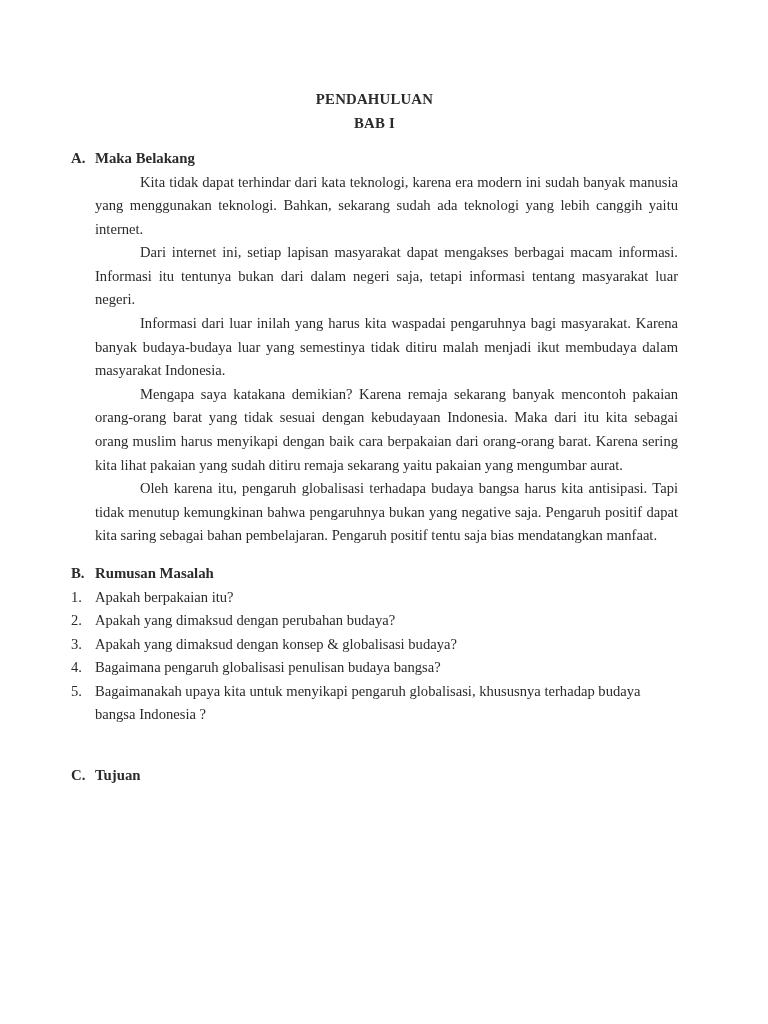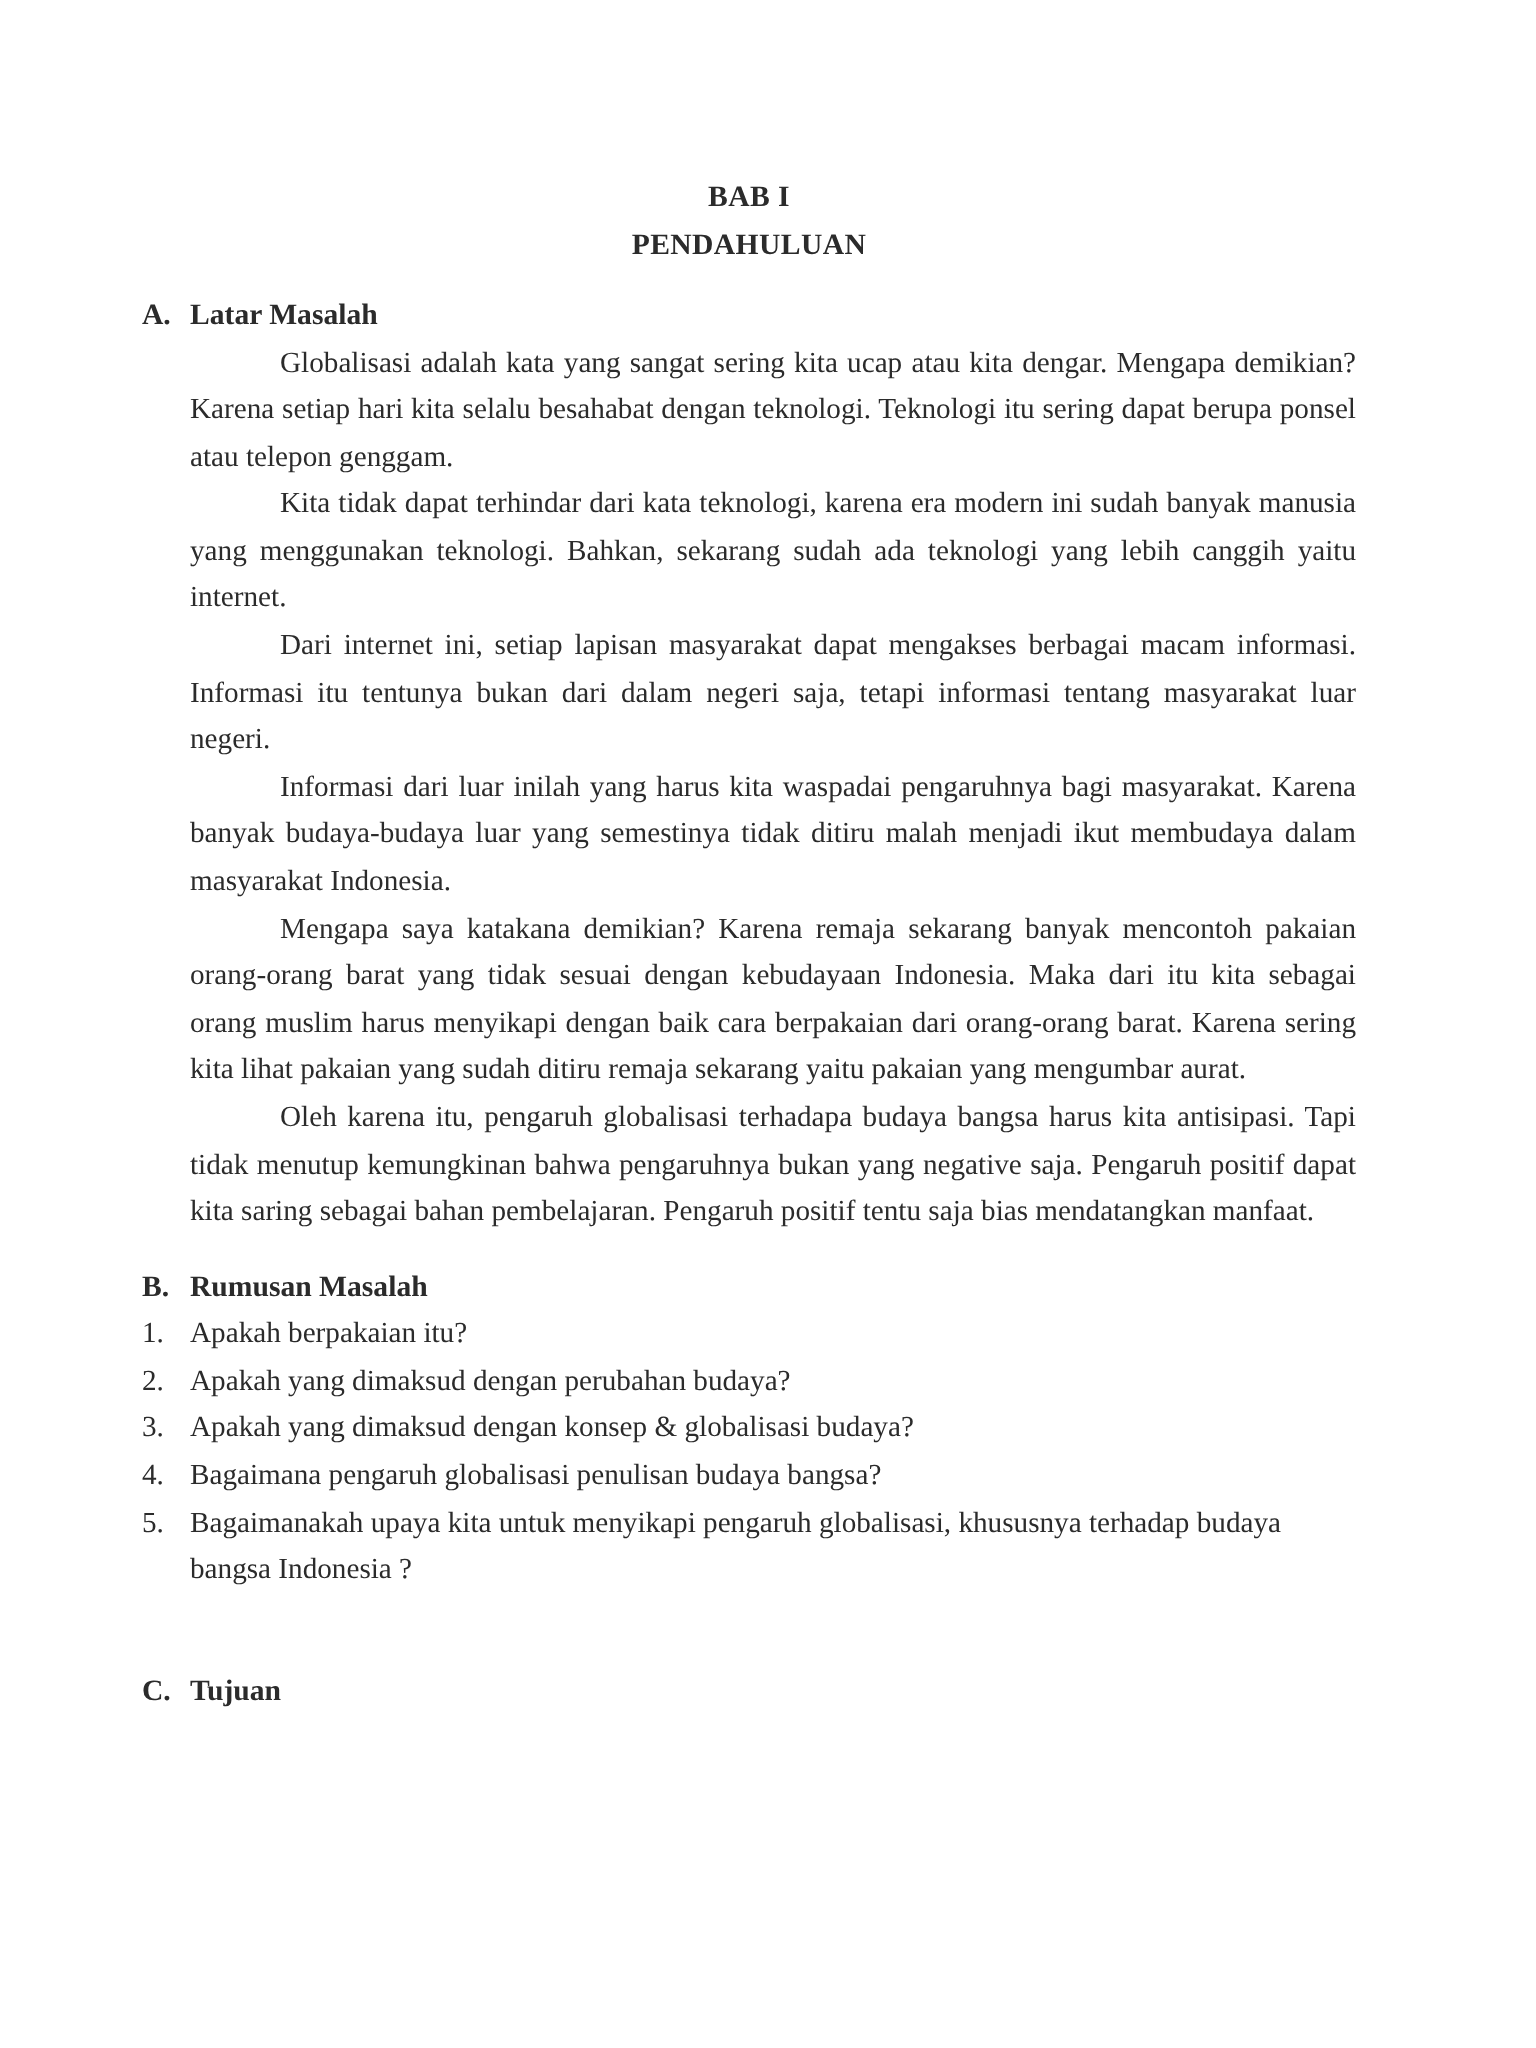--- a/index.html
+++ b/index.html
@@ -102,8 +102,8 @@
 <div class="page">
   <div class="content">
 
+    <div class="chapter-title">PENDAHULUAN</div>
     <div class="chapter-title">BAB I</div>
-    <div class="chapter-title">PENDAHULUAN</div>
 
     <div class="sp-title-to-a"></div>
 

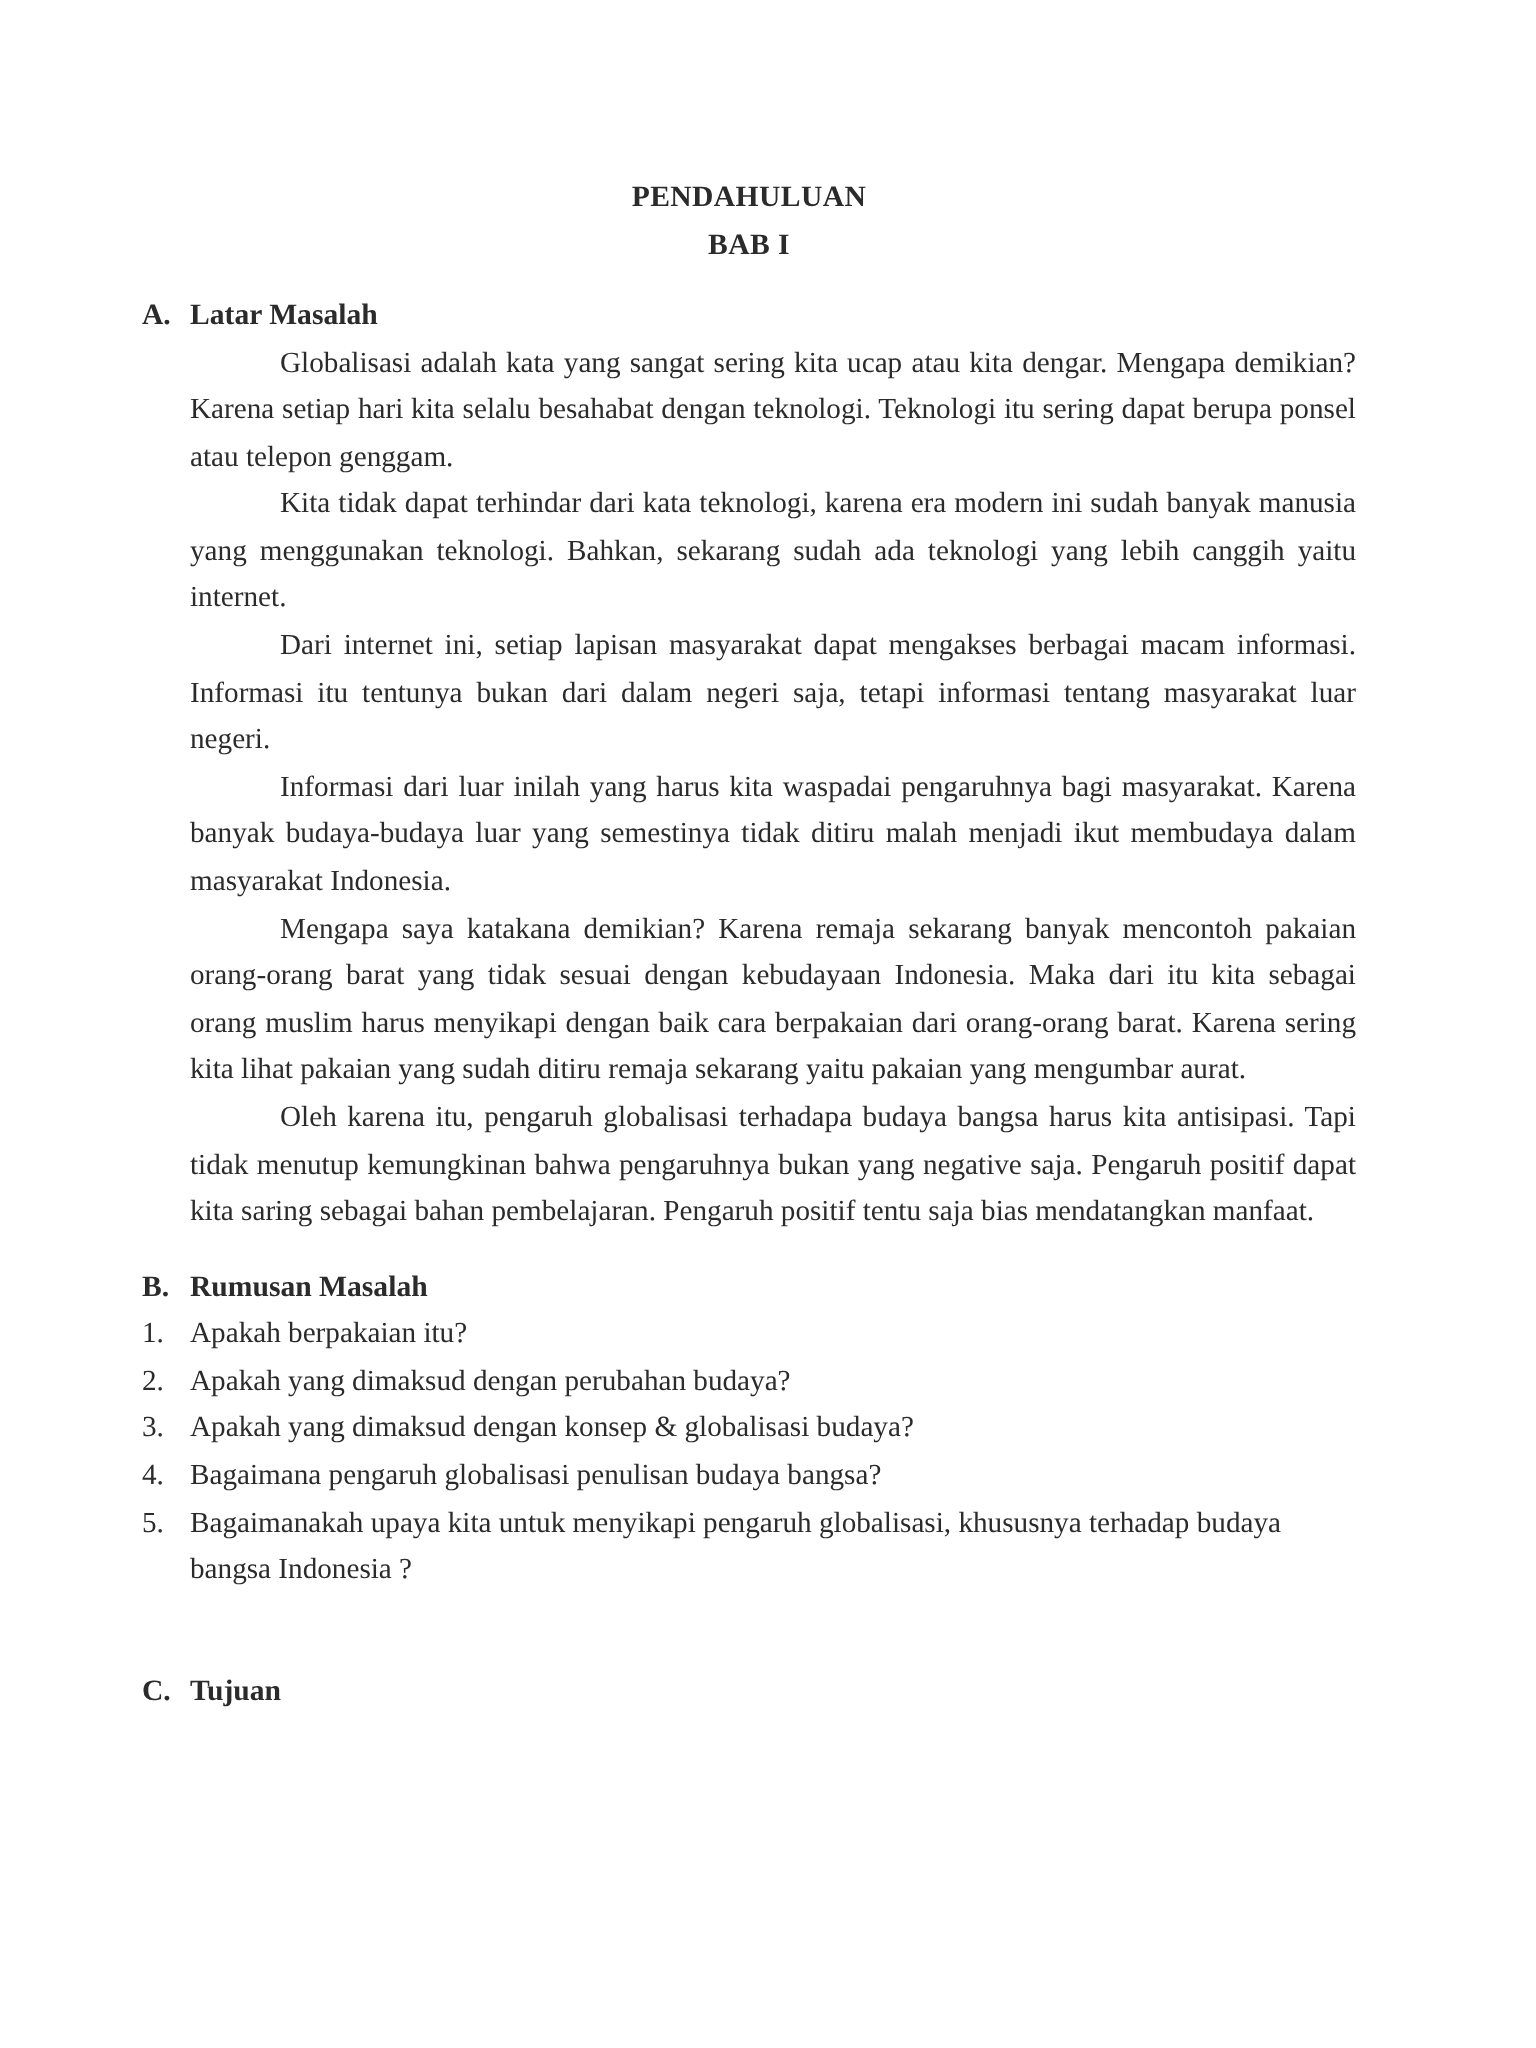--- a/index.html
+++ b/index.html
@@ -109,7 +109,7 @@
 
     <div class="section-heading">
       <span class="marker">A.</span>
-      <span class="label">Latar Masalah</span>
+      <span class="label">Maka Belakang</span>
     </div>
 
     <div class="body-block">

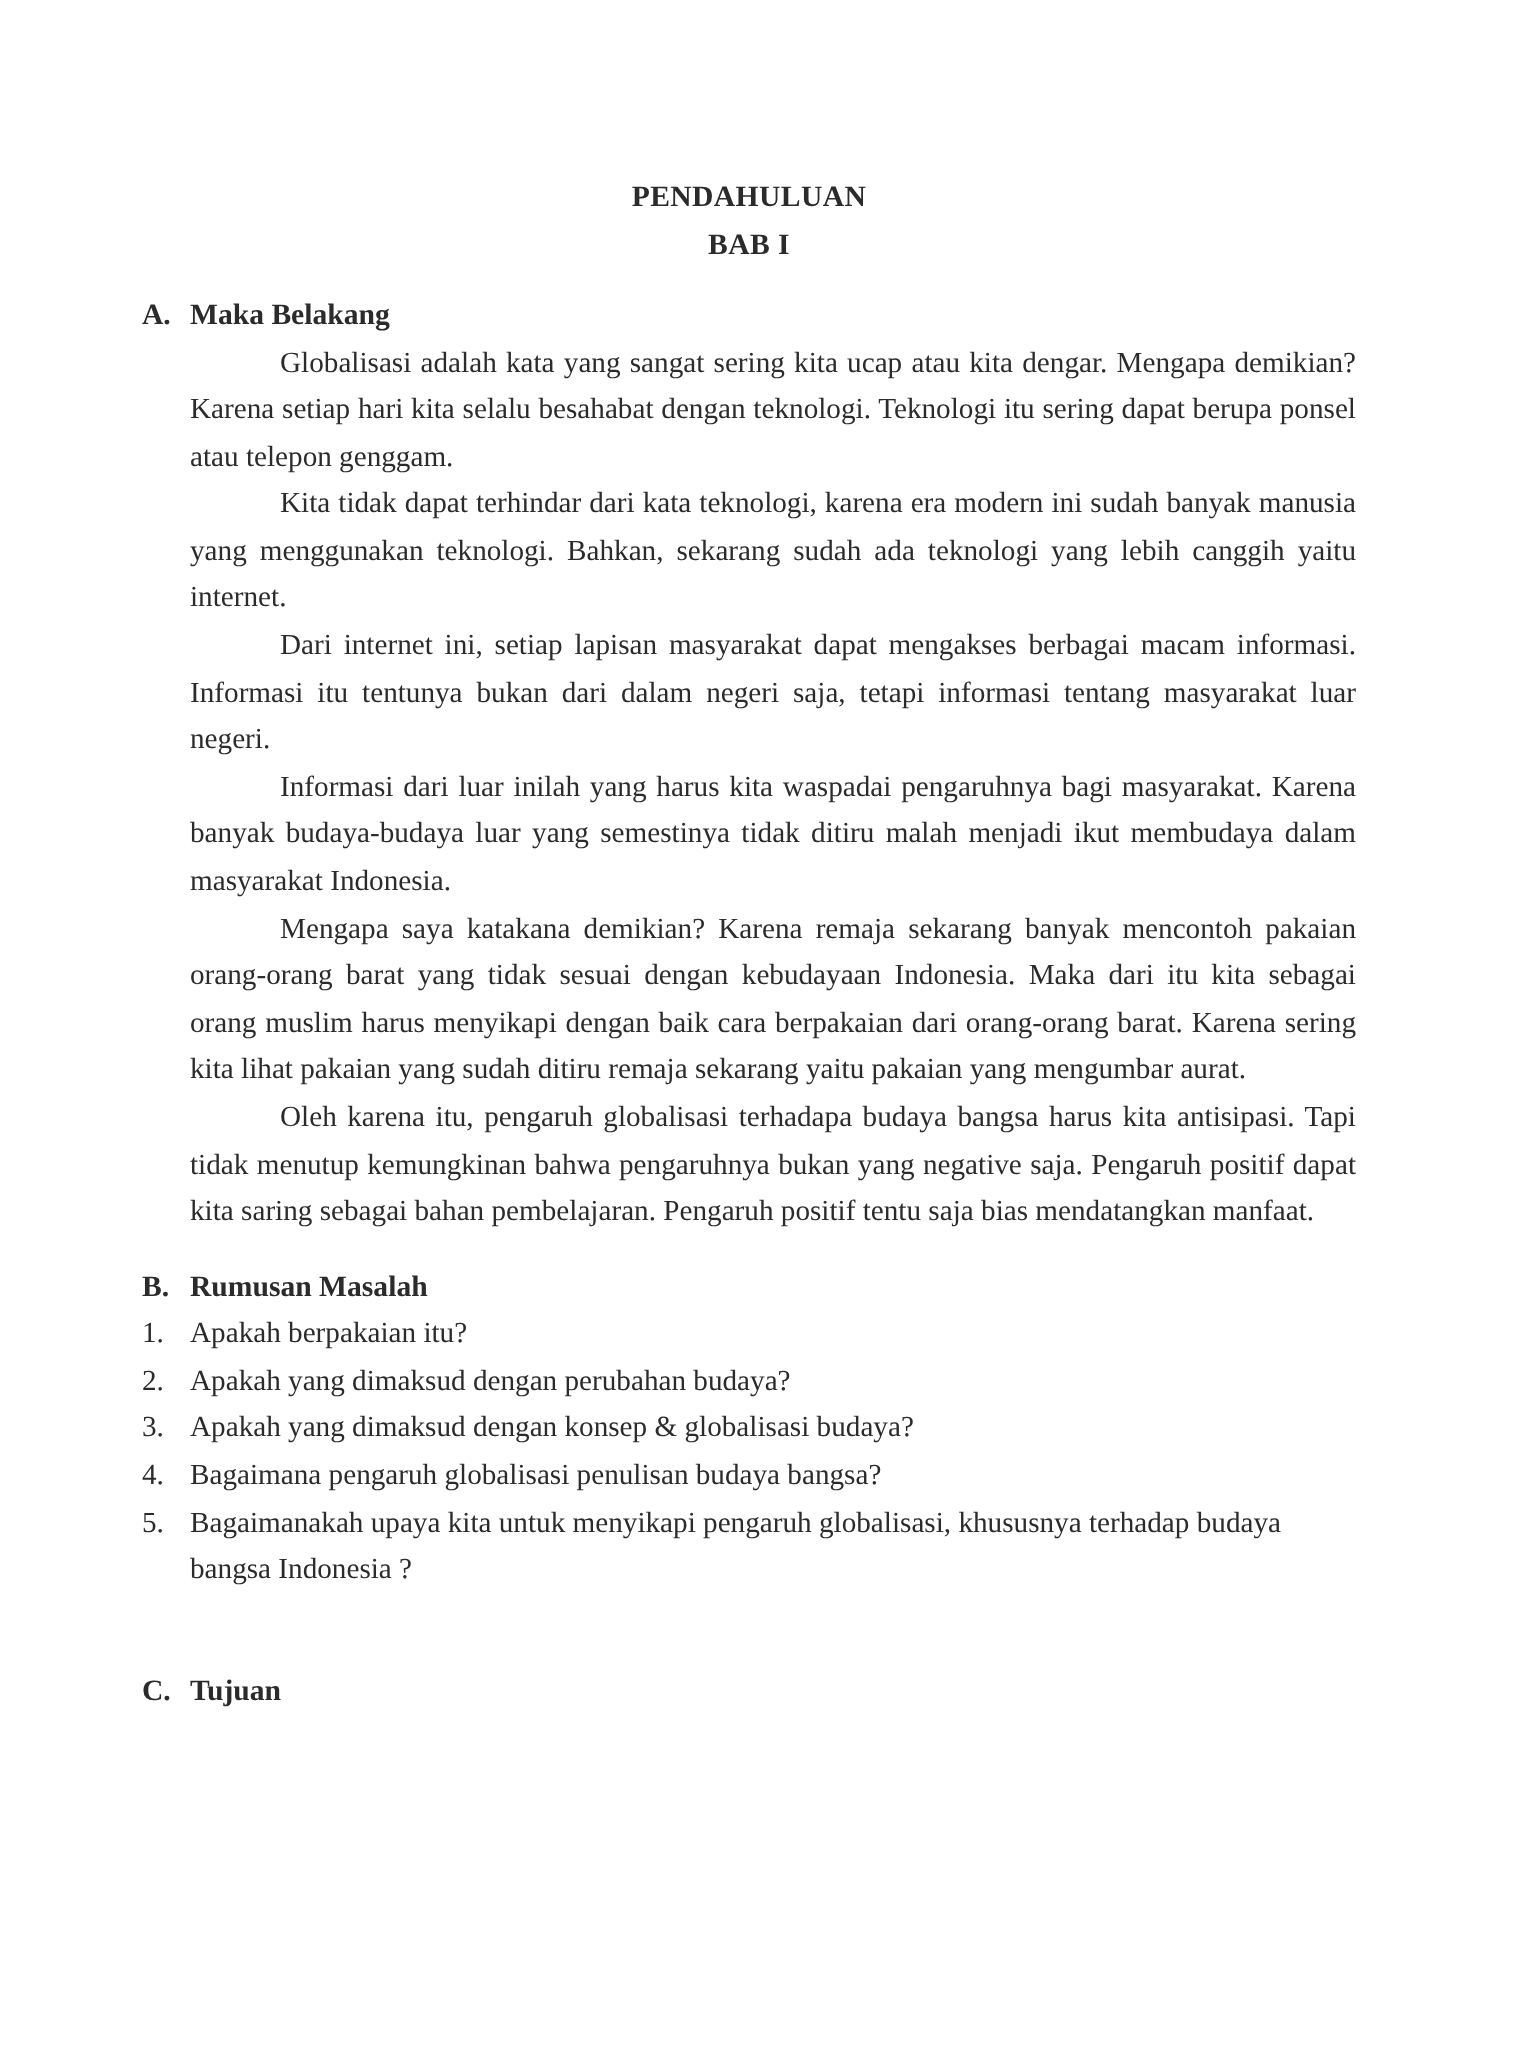--- a/index.html
+++ b/index.html
@@ -113,7 +113,6 @@
     </div>
 
     <div class="body-block">
-      <p class="para">Globalisasi adalah kata yang sangat sering kita ucap atau kita dengar. Mengapa demikian? Karena setiap hari kita selalu besahabat dengan teknologi. Teknologi itu sering dapat berupa ponsel atau telepon genggam.</p>
       <p class="para">Kita tidak dapat terhindar dari kata teknologi, karena era modern ini sudah banyak manusia yang menggunakan teknologi. Bahkan, sekarang sudah ada teknologi yang lebih canggih yaitu internet.</p>
       <p class="para">Dari internet ini, setiap lapisan masyarakat dapat mengakses berbagai macam informasi. Informasi itu tentunya bukan dari dalam negeri saja, tetapi informasi tentang masyarakat luar negeri.</p>
       <p class="para">Informasi dari luar inilah yang harus kita waspadai pengaruhnya bagi masyarakat. Karena banyak budaya-budaya luar yang semestinya tidak ditiru malah menjadi ikut membudaya dalam masyarakat Indonesia.</p>

